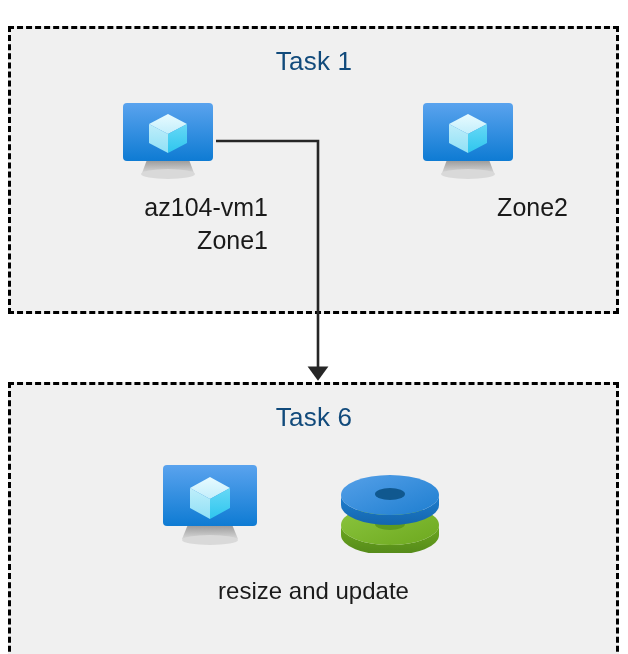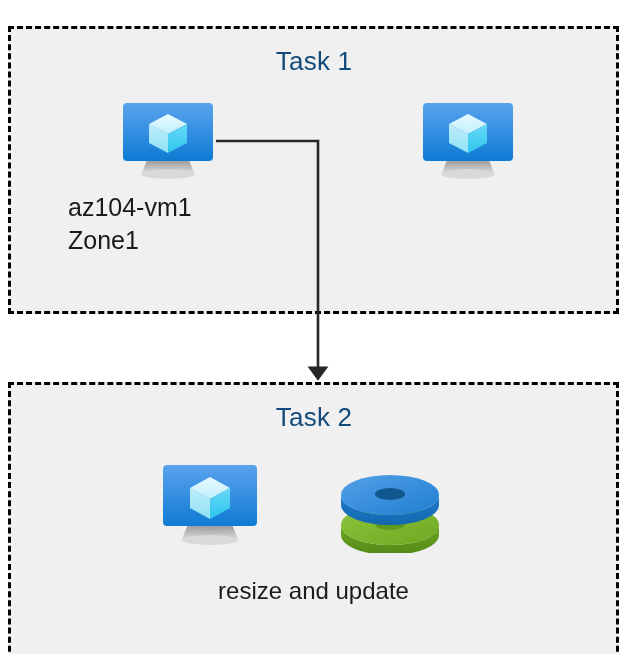--- a/index.html
+++ b/index.html
@@ -64,7 +64,7 @@
   .vm-node {
     position: absolute;
     width: 200px;
-    text-align: left;
+    text-align: right;
   }
   #vm1-node { left: 68px;  top: 78px; }
   #vm2-node { left: 368px; top: 78px; }

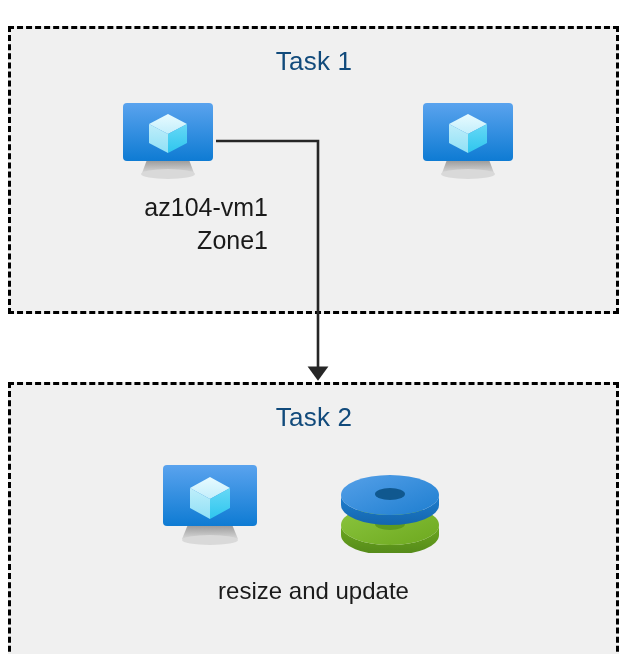--- a/index.html
+++ b/index.html
@@ -215,6 +215,7 @@
       </svg>
     </span>
     <div class="node-label">
+      <span class="line2">Zone2</span>
     </div>
   </div>
 

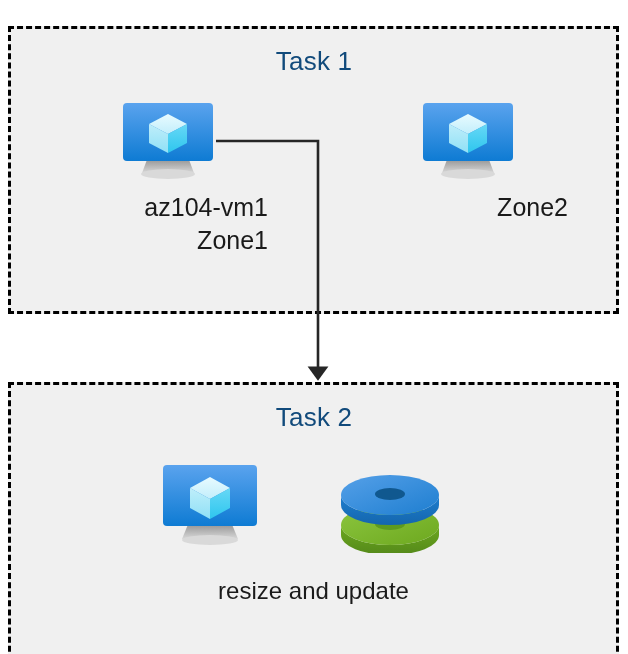--- a/index.html
+++ b/index.html
@@ -220,7 +220,7 @@
   </div>
 
   <div class="task-box" id="task2-box"></div>
-  <div class="task-title" id="task2-title">Task 2</div>
+  <div class="task-title" id="task2-title">Task 6</div>
 
   <div id="task2-icons">
     <span id="task2-vm-icon">

